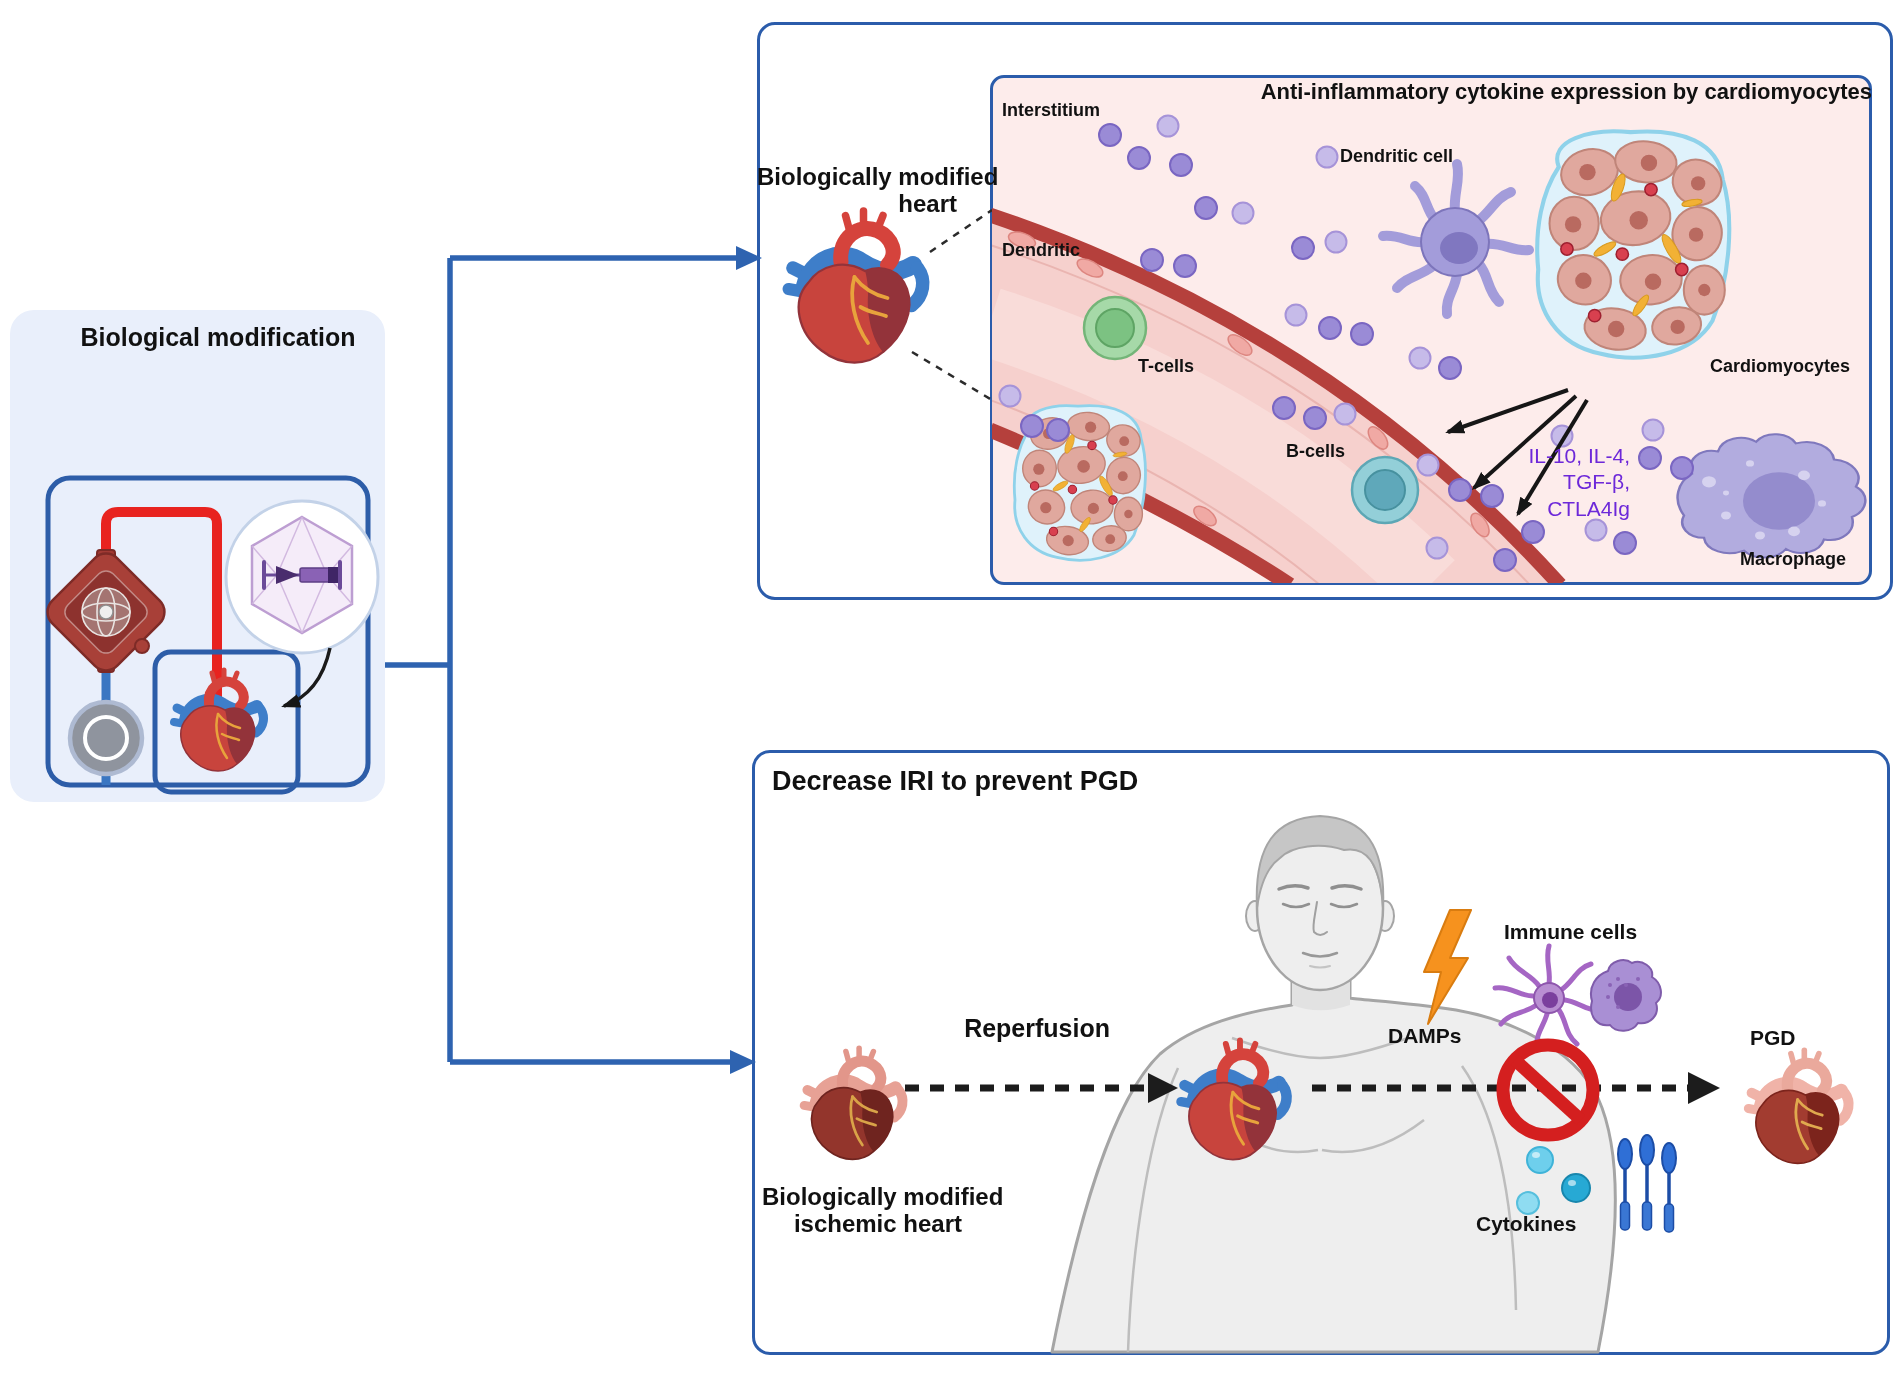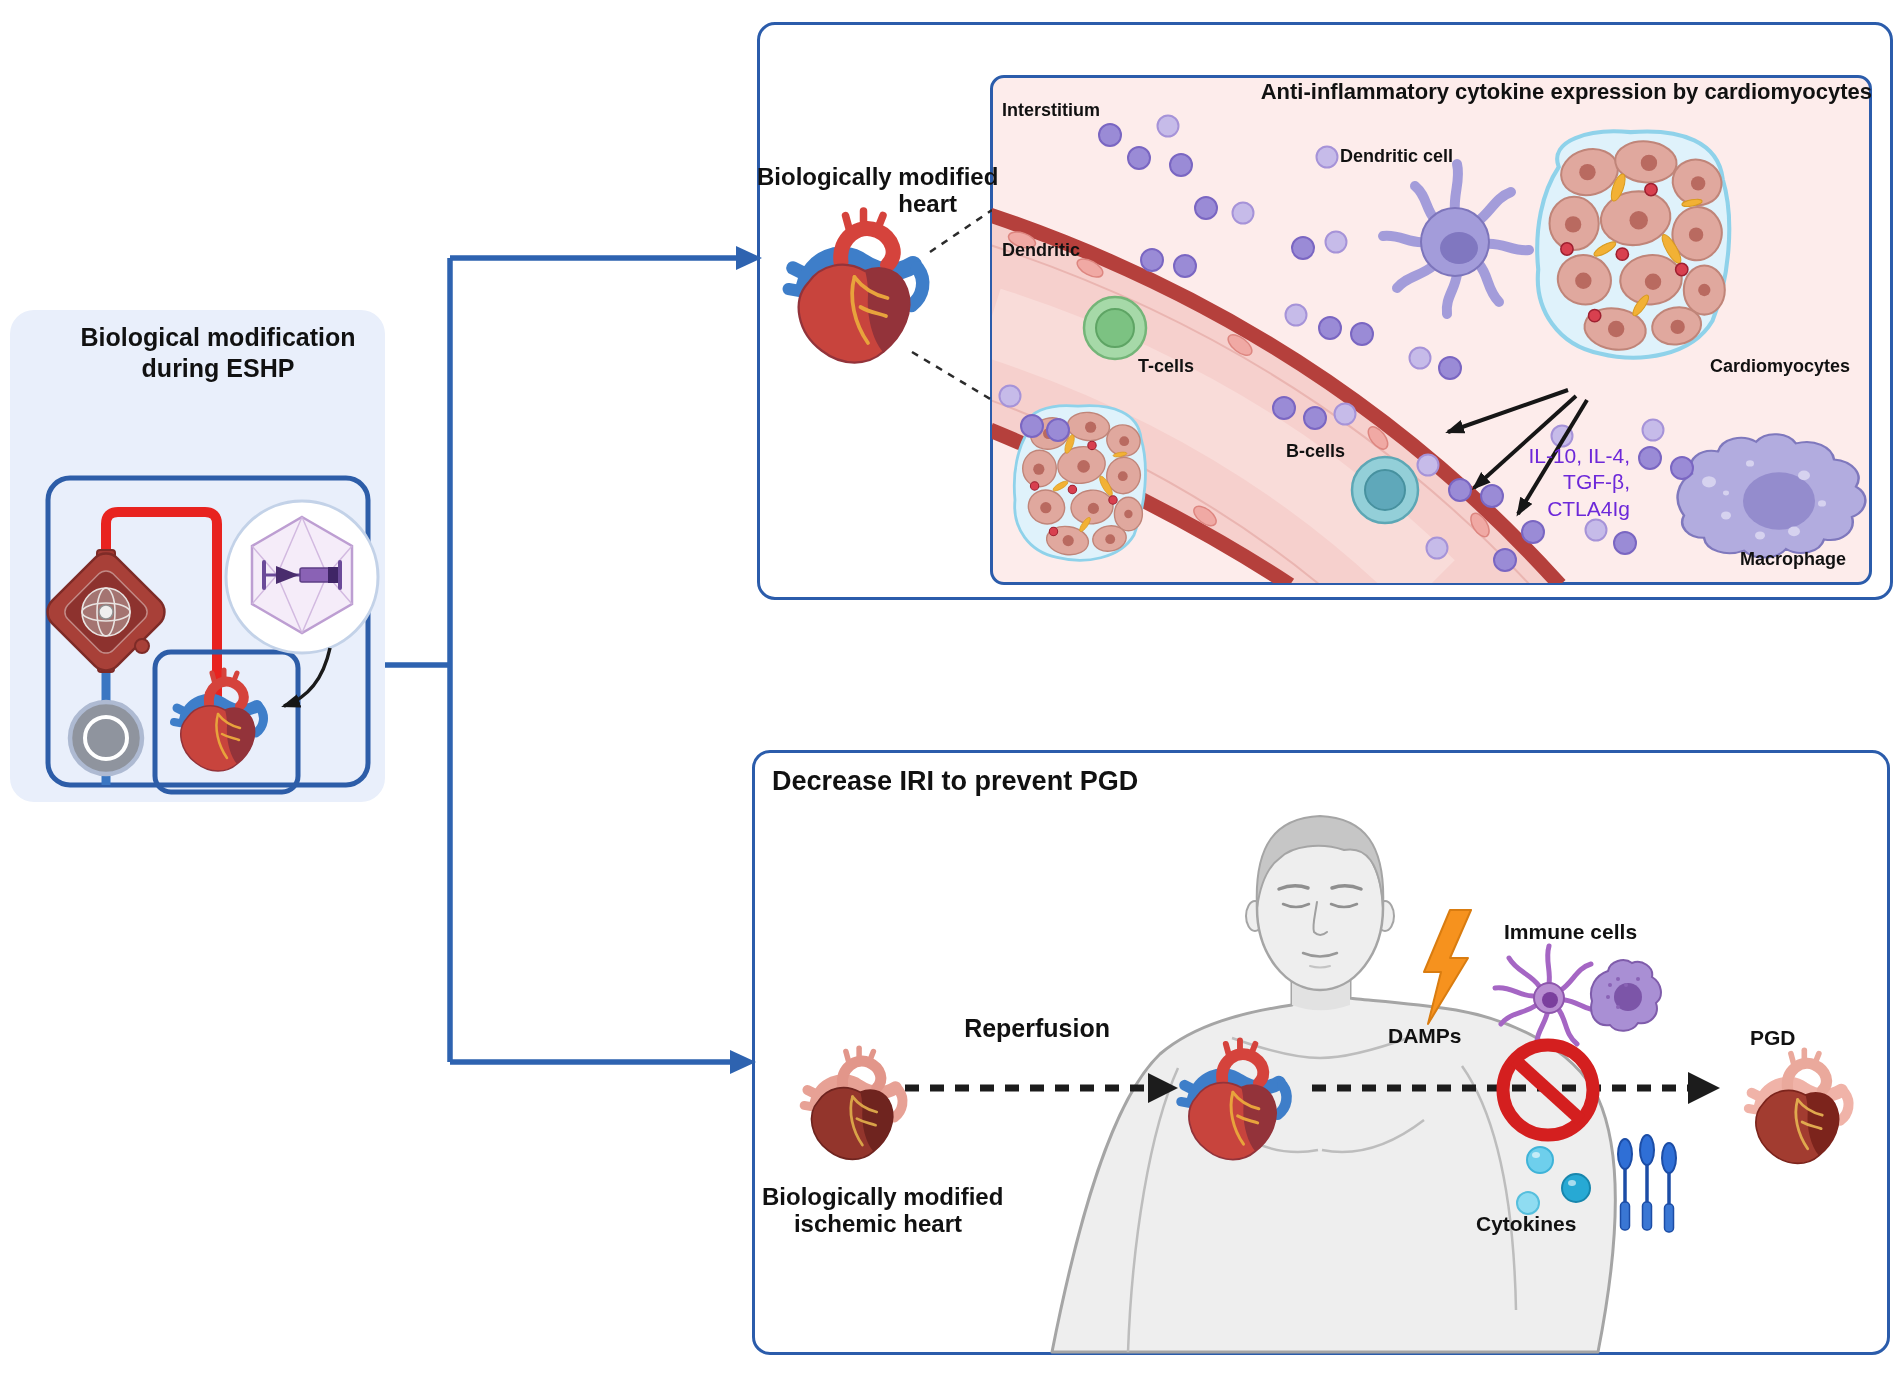--- a/index.html
+++ b/index.html
@@ -384,7 +384,6 @@
 
   <div class="lbl lp-title">
     <span>Biological modification</span>
-    <span>during ESHP</span>
   </div>
 
 

